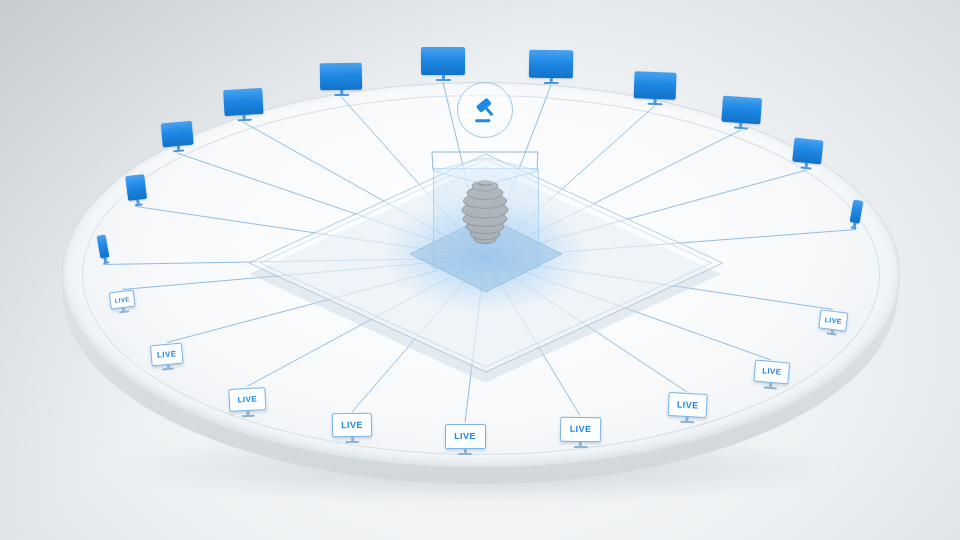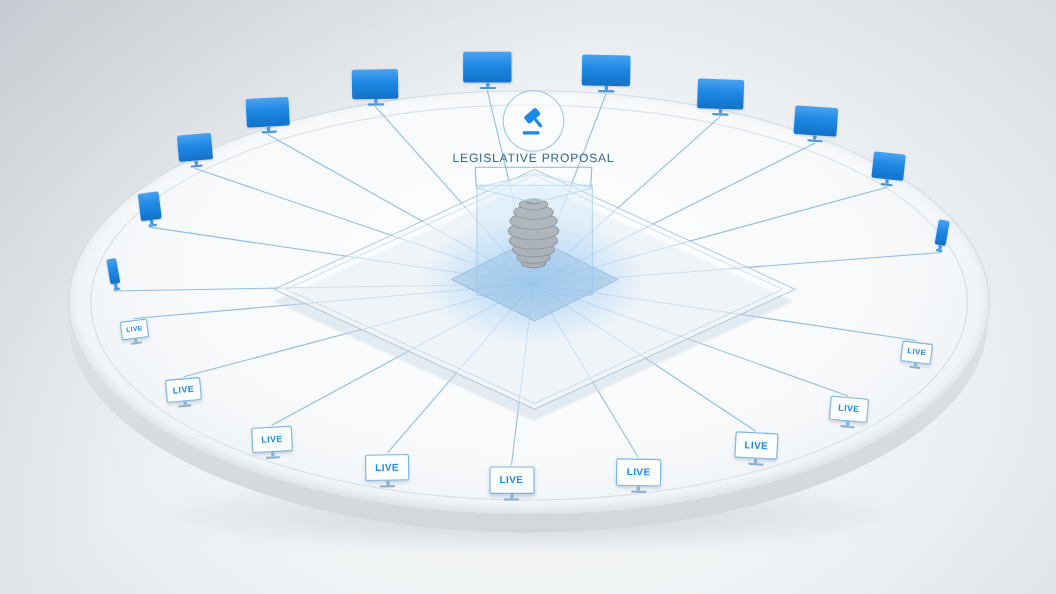--- a/index.html
+++ b/index.html
@@ -151,7 +151,6 @@
       </g>
     </svg>
   </div>
-  <div class="abs" id="title">LEGISLATIVE PROPOSAL</div>
 
   <div class="abs" id="monitor-layer">
       <div class="monitor" style="left: 98.5px; top: 234.5px; width: 9px; transform: rotate(-10deg);">

